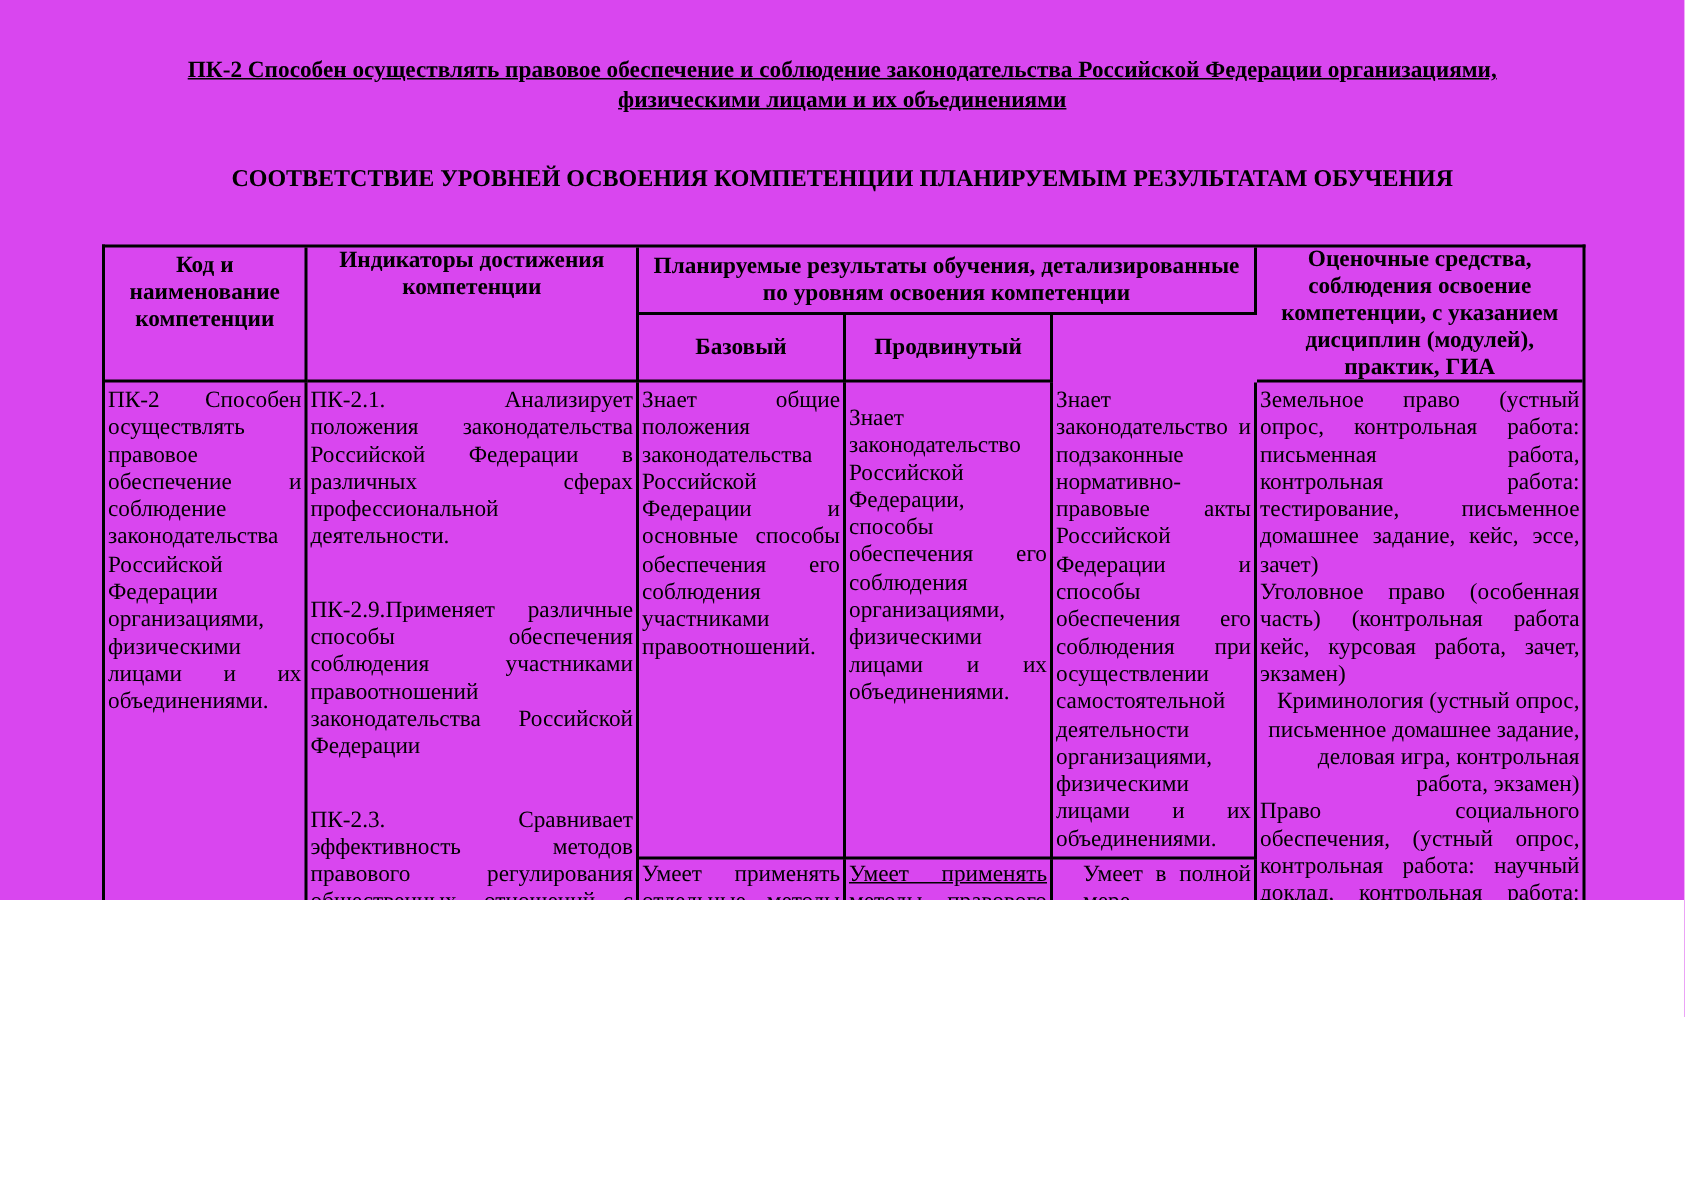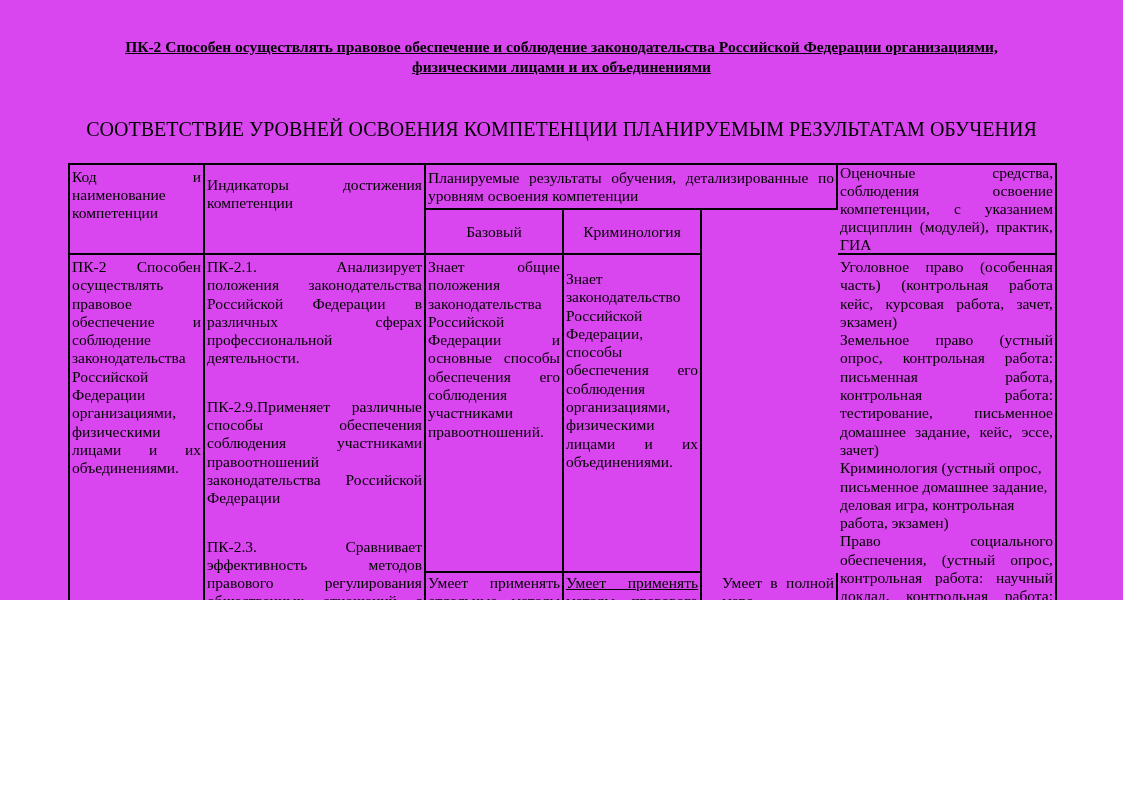--- a/index.html
+++ b/index.html
@@ -26,11 +26,11 @@
   }
   .doc-heading {
     position: absolute;
-    top: 120px;
+    top: 110px;
     left: 0; right: 0;
     text-align: center;
-    font-weight: normal;
-    font-size: 20px;
+    font-weight: bold;
+    font-size: 16px;
     line-height: 19px;
   }
   .grid {

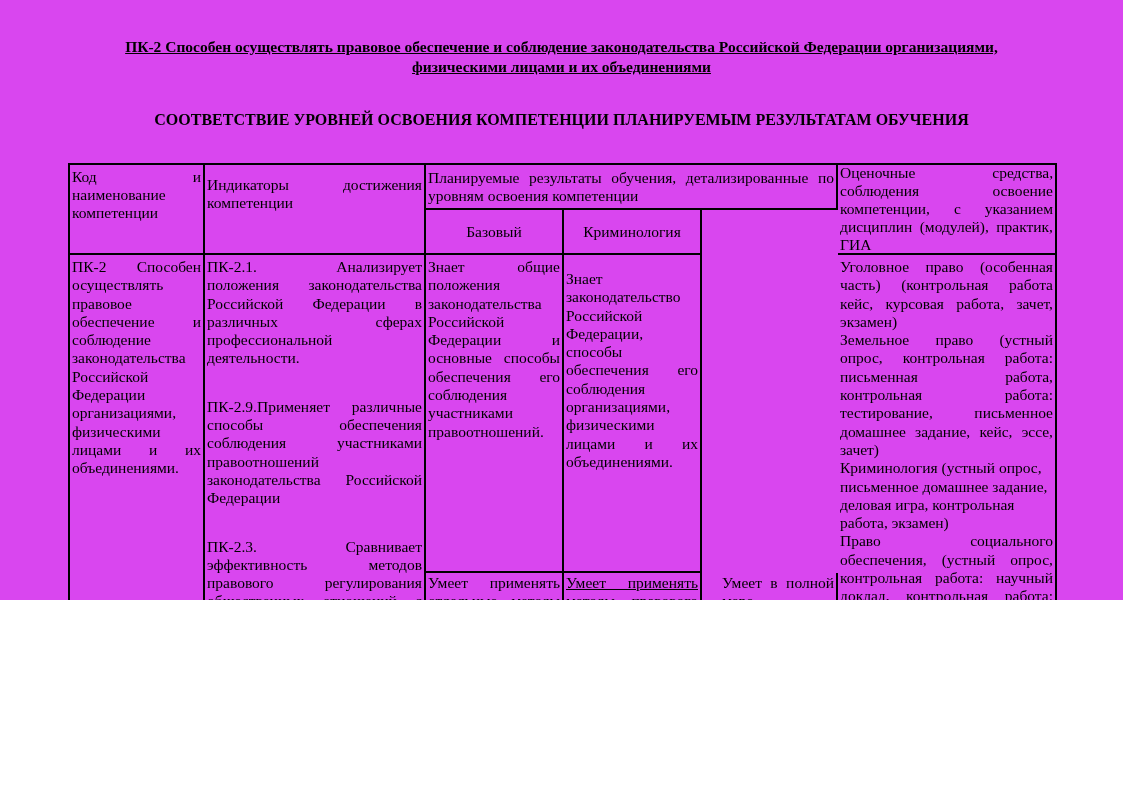--- a/index.html
+++ b/index.html
@@ -57,7 +57,7 @@
     text-align: justify;
   }
   .cell p { margin: 0; }
-  .hdr { font-weight: normal; }
+  .hdr { font-weight: bold; text-align: center; }
   .vcenter { display: flex; align-items: center; justify-content: center; line-height: 18px; }
   .h-code   { grid-column: 1; grid-row: 1 / span 2; padding-top: 3px; line-height: 18px; }
   .h-ind    { grid-column: 2; grid-row: 1 / span 2; padding-top: 11px; line-height: 18px; }

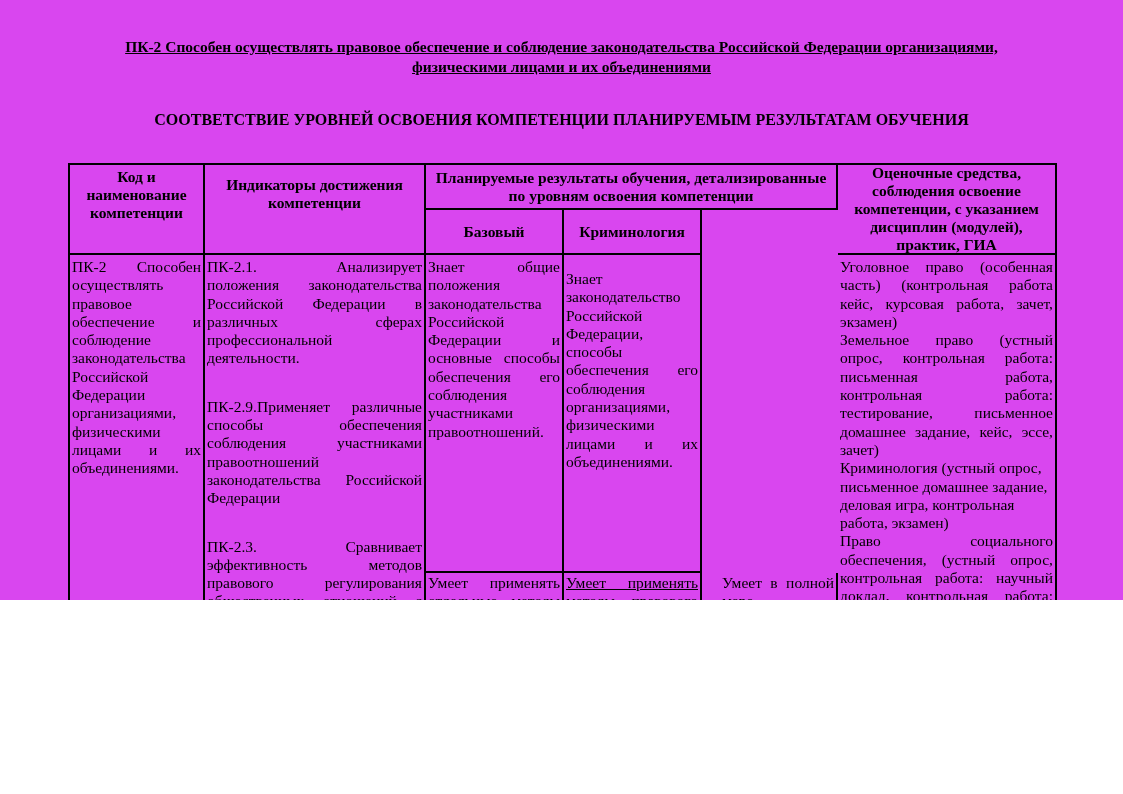--- a/index.html
+++ b/index.html
@@ -60,7 +60,7 @@
   .hdr { font-weight: bold; text-align: center; }
   .vcenter { display: flex; align-items: center; justify-content: center; line-height: 18px; }
   .h-code   { grid-column: 1; grid-row: 1 / span 2; padding-top: 3px; line-height: 18px; }
-  .h-ind    { grid-column: 2; grid-row: 1 / span 2; padding-top: 11px; line-height: 18px; }
+  .h-ind    { grid-column: 2; grid-row: 1 / span 2; padding-top: 0; line-height: 18px; }
   .h-group  { grid-column: 3 / span 3; grid-row: 1; }
   .h-assess { grid-column: 6; grid-row: 1 / span 2; border-right: none; }
   .h-basic  { grid-column: 3; grid-row: 2; }

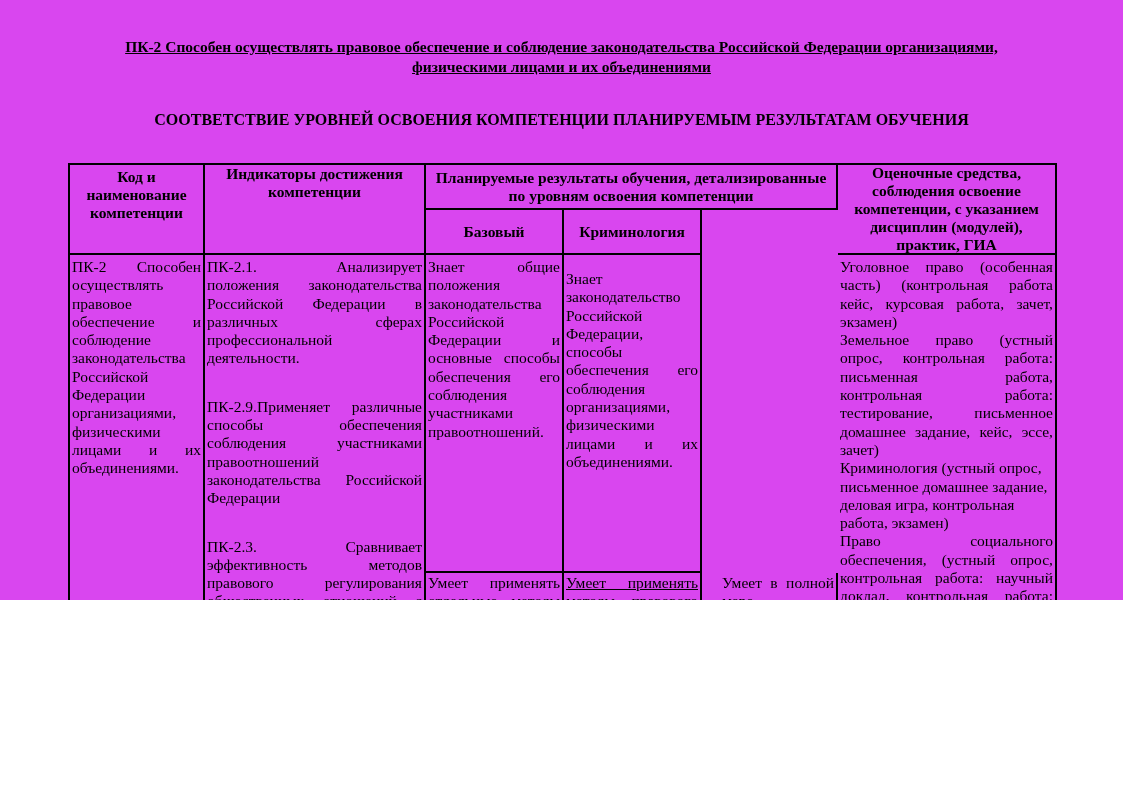--- a/index.html
+++ b/index.html
@@ -100,7 +100,7 @@
 
     <div class="cell hdr vcenter h-basic">Базовый</div>
 
-    <div class="cell hdr vcenter h-adv">Криминология</div>
+    <div class="cell hdr vcenter h-adv">Продвинутый</div>
 
 
     <div class="cell b-comp">ПК-2 Способен осуществлять правовое обеспечение и соблюдение законодательства Российской Федерации организациями, физическими лицами и их объединениями.</div>

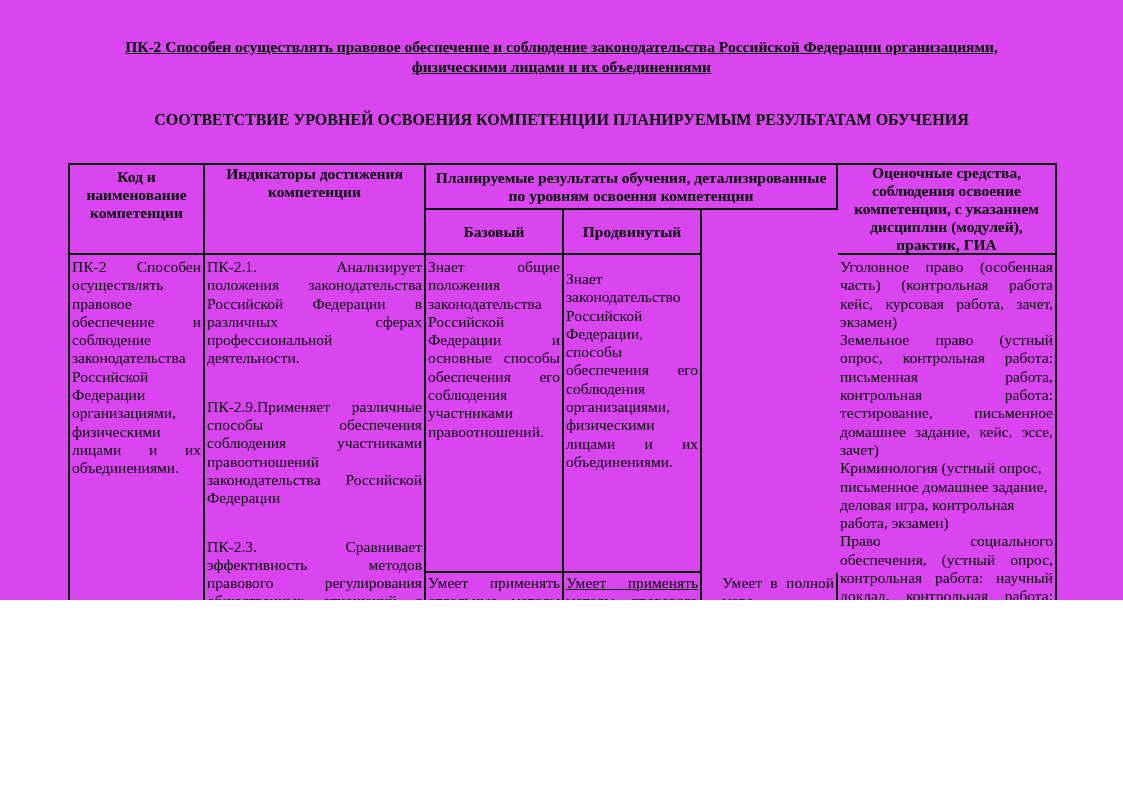--- a/index.html
+++ b/index.html
@@ -115,6 +115,7 @@
 
     <div class="cell k-adv">Знает законодательство Российской Федерации, способы обеспечения его соблюдения организациями, физическими лицами и их объединениями.</div>
 
+    <div class="cell k-high">Знает законодательство и подзаконные нормативно-правовые акты Российской Федерации и способы обеспечения его соблюдения при осуществлении самостоятельной деятельности организациями, физическими лицами и их объединениями.</div>
 
     <div class="cell b-assess">
       <p>Уголовное право (особенная часть) (контрольная работа кейс, курсовая работа, зачет, экзамен)</p>

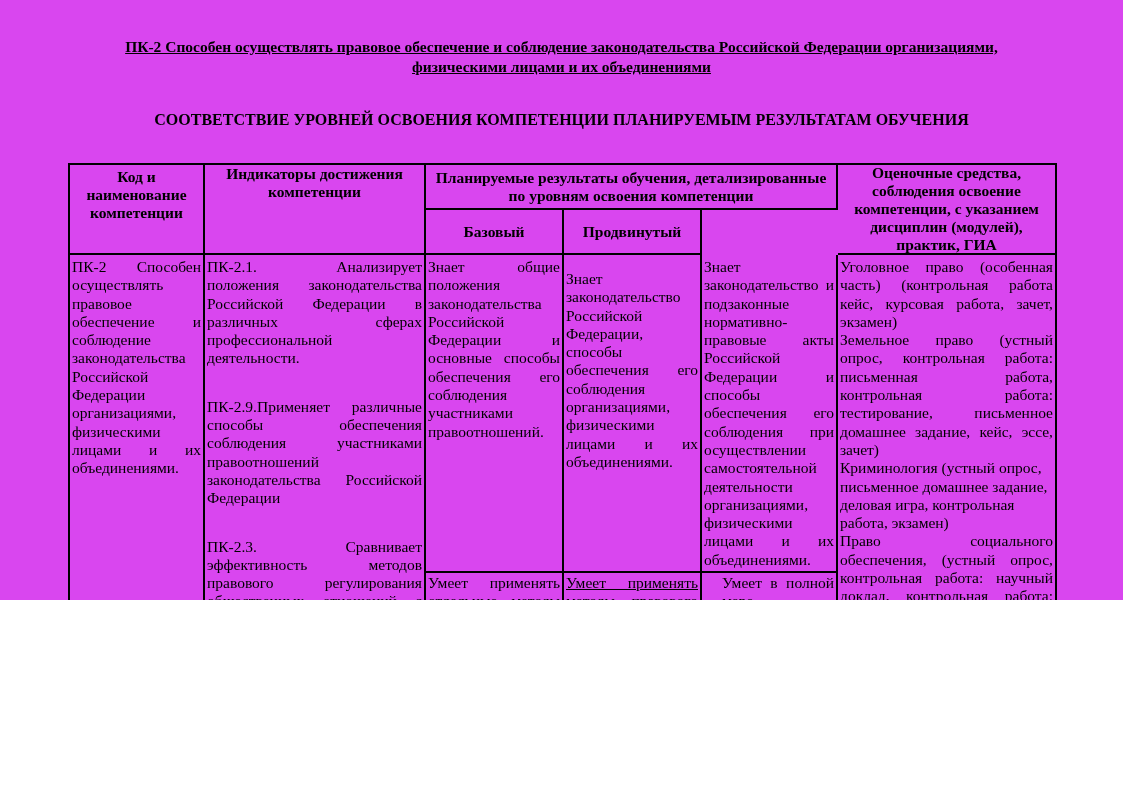--- a/index.html
+++ b/index.html
@@ -118,8 +118,8 @@
     <div class="cell k-high">Знает законодательство и подзаконные нормативно-правовые акты Российской Федерации и способы обеспечения его соблюдения при осуществлении самостоятельной деятельности организациями, физическими лицами и их объединениями.</div>
 
     <div class="cell b-assess">
+      <p>Земельное право (устный опрос, контрольная работа: письменная работа, контрольная работа: тестирование, письменное домашнее задание, кейс, эссе, зачет)</p>
       <p>Уголовное право (особенная часть) (контрольная работа кейс, курсовая работа, зачет, экзамен)</p>
-      <p>Земельное право (устный опрос, контрольная работа: письменная работа, контрольная работа: тестирование, письменное домашнее задание, кейс, эссе, зачет)</p>
       <p class="left-align">Криминология (устный опрос, письменное домашнее задание, деловая игра, контрольная работа, экзамен)</p>
       <p class="cut">Право социального обеспечения, (устный опрос, контрольная работа: научный доклад, контрольная работа: письменное домашнее задание,</p>
     </div>

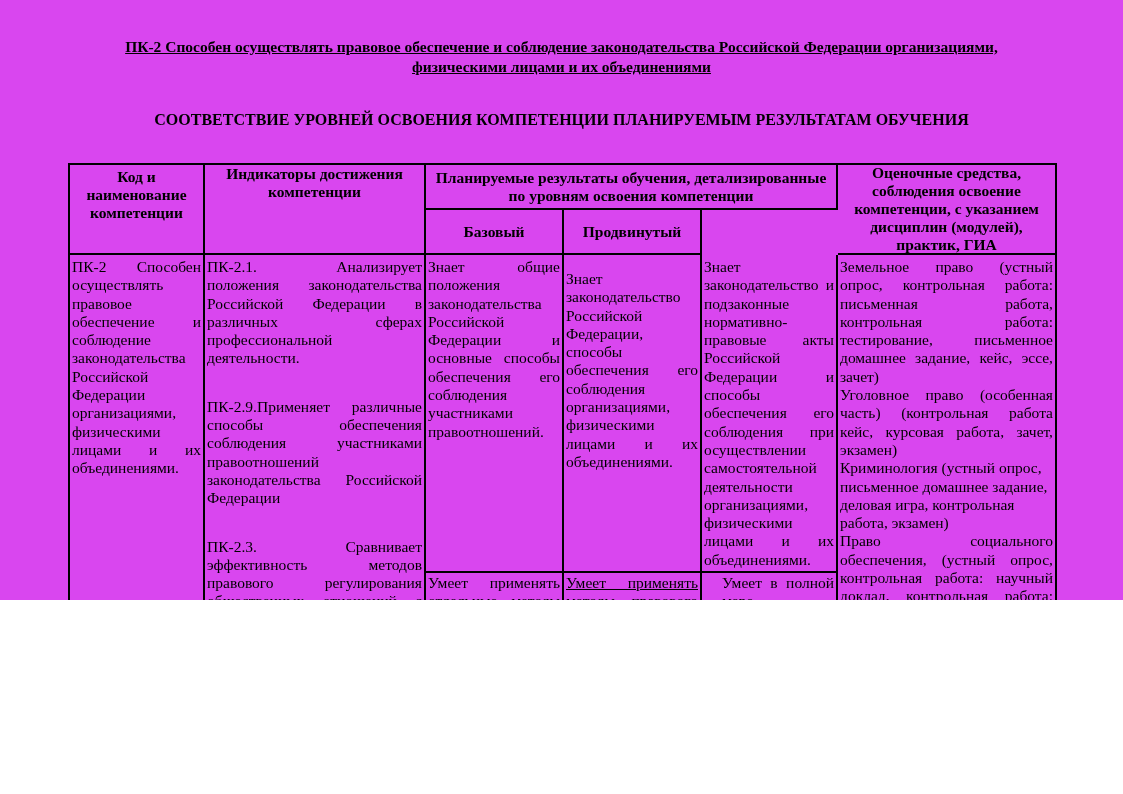--- a/index.html
+++ b/index.html
@@ -77,7 +77,7 @@
   .u-high   { grid-column: 5; grid-row: 4; padding-top: 1px; padding-left: 20px; }
   .b-assess { grid-column: 6; grid-row: 3 / span 2; border-right: none; padding-top: 3px; }
   .cut { text-align-last: justify; }
-  .left-align { text-align: left; }
+  .left-align { text-align: right; }
 </style>
 </head>
 <body>

